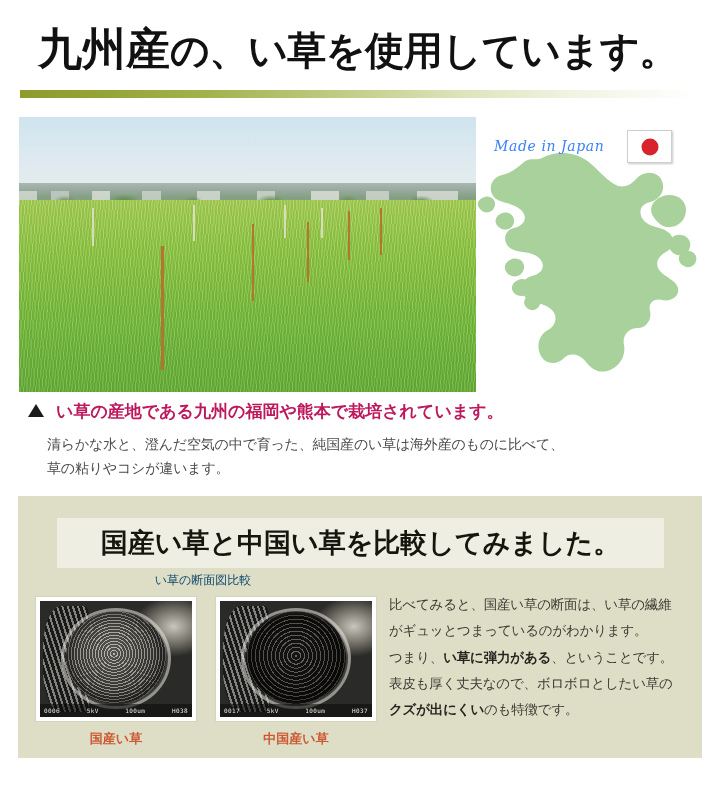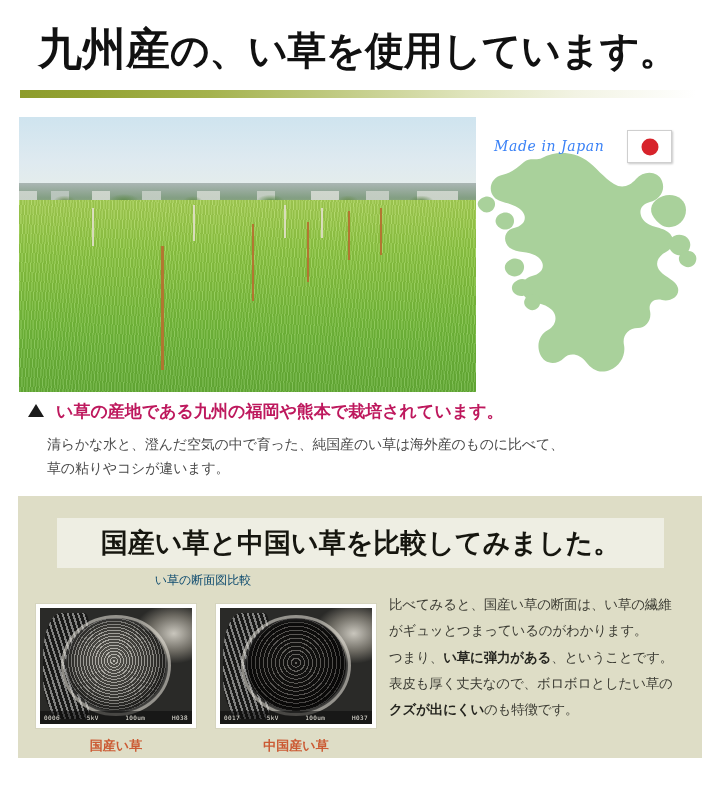--- a/index.html
+++ b/index.html
@@ -243,7 +243,7 @@
   .sem-pair {
     position: absolute;
     left: 18px;
-    top: 108px;
+    top: 101px;
     display: flex;
     gap: 20px;
   }

